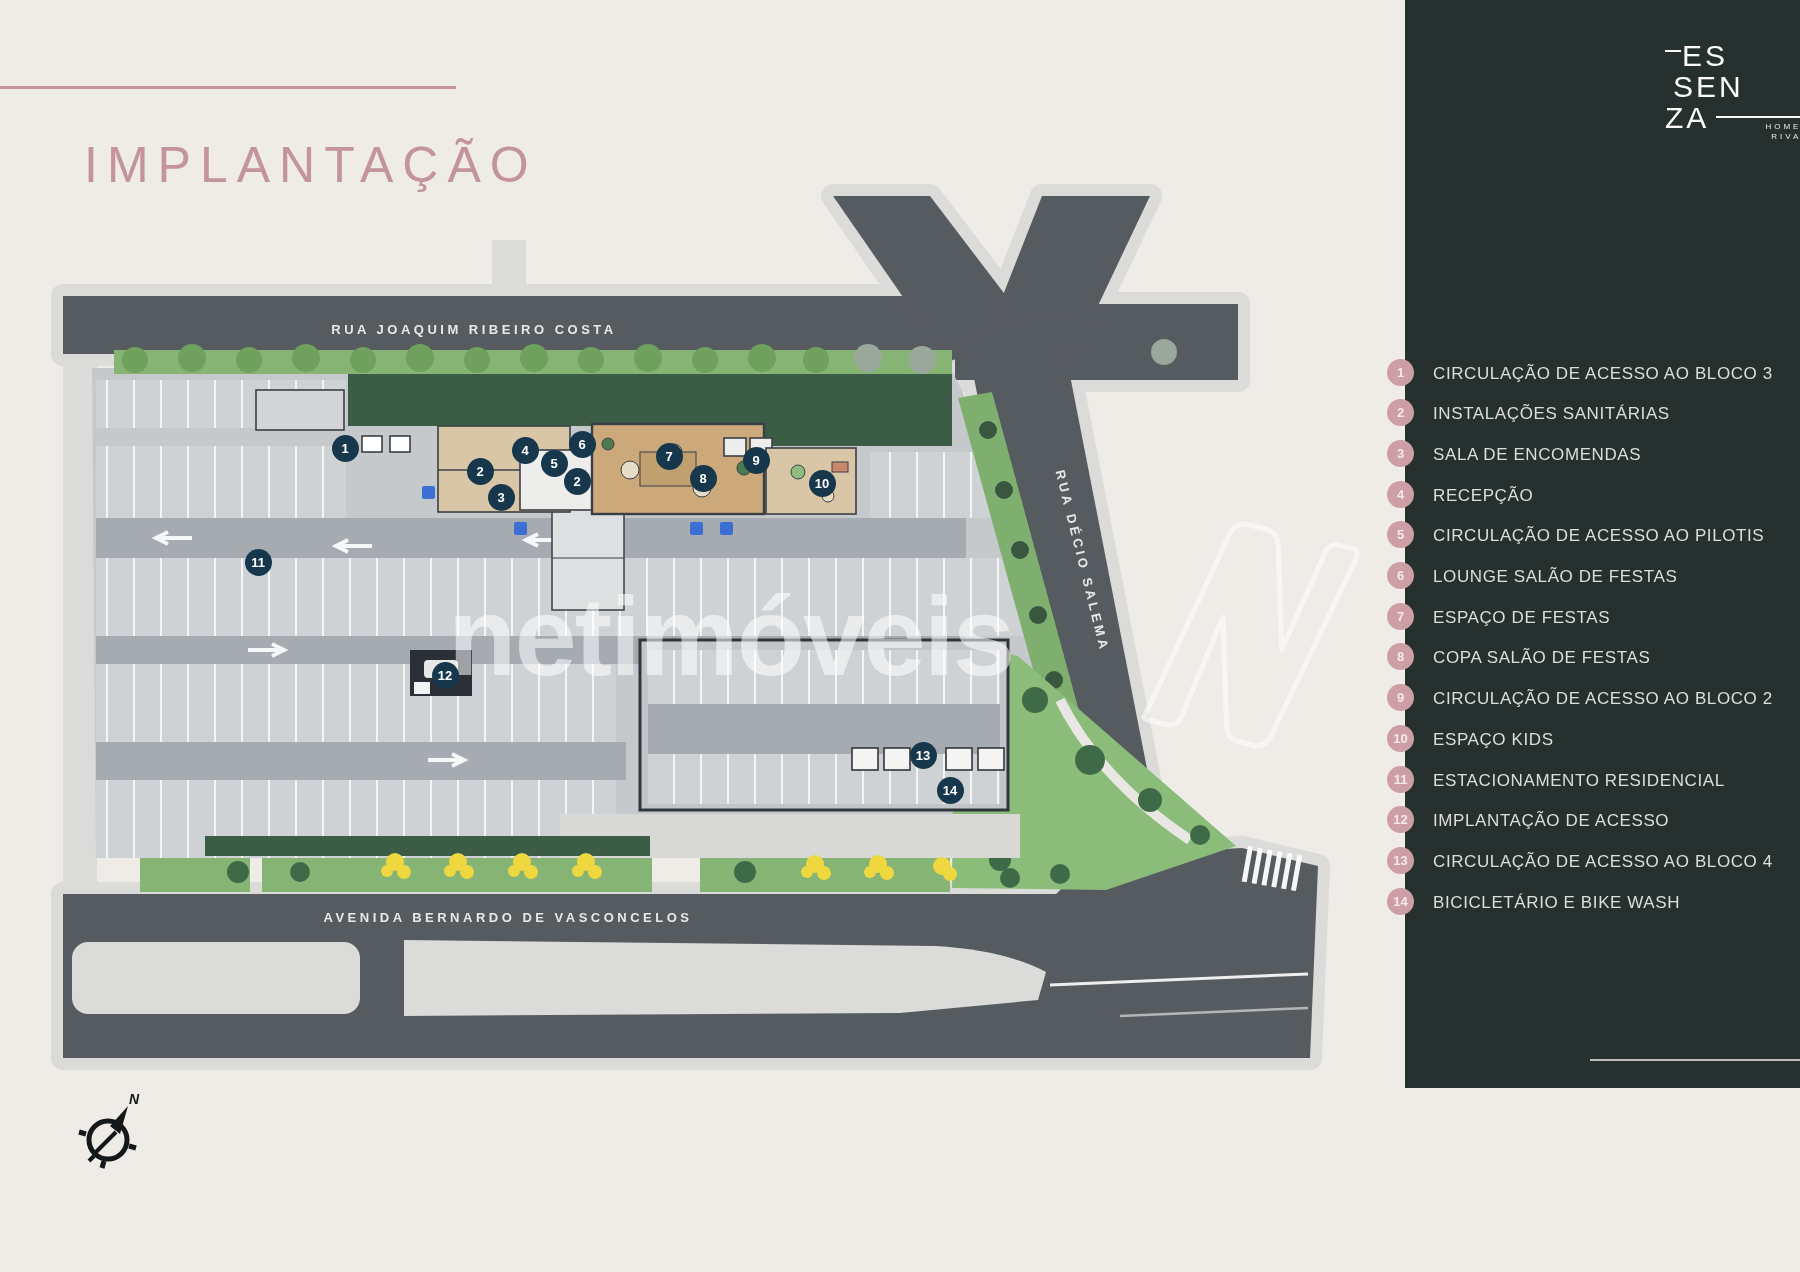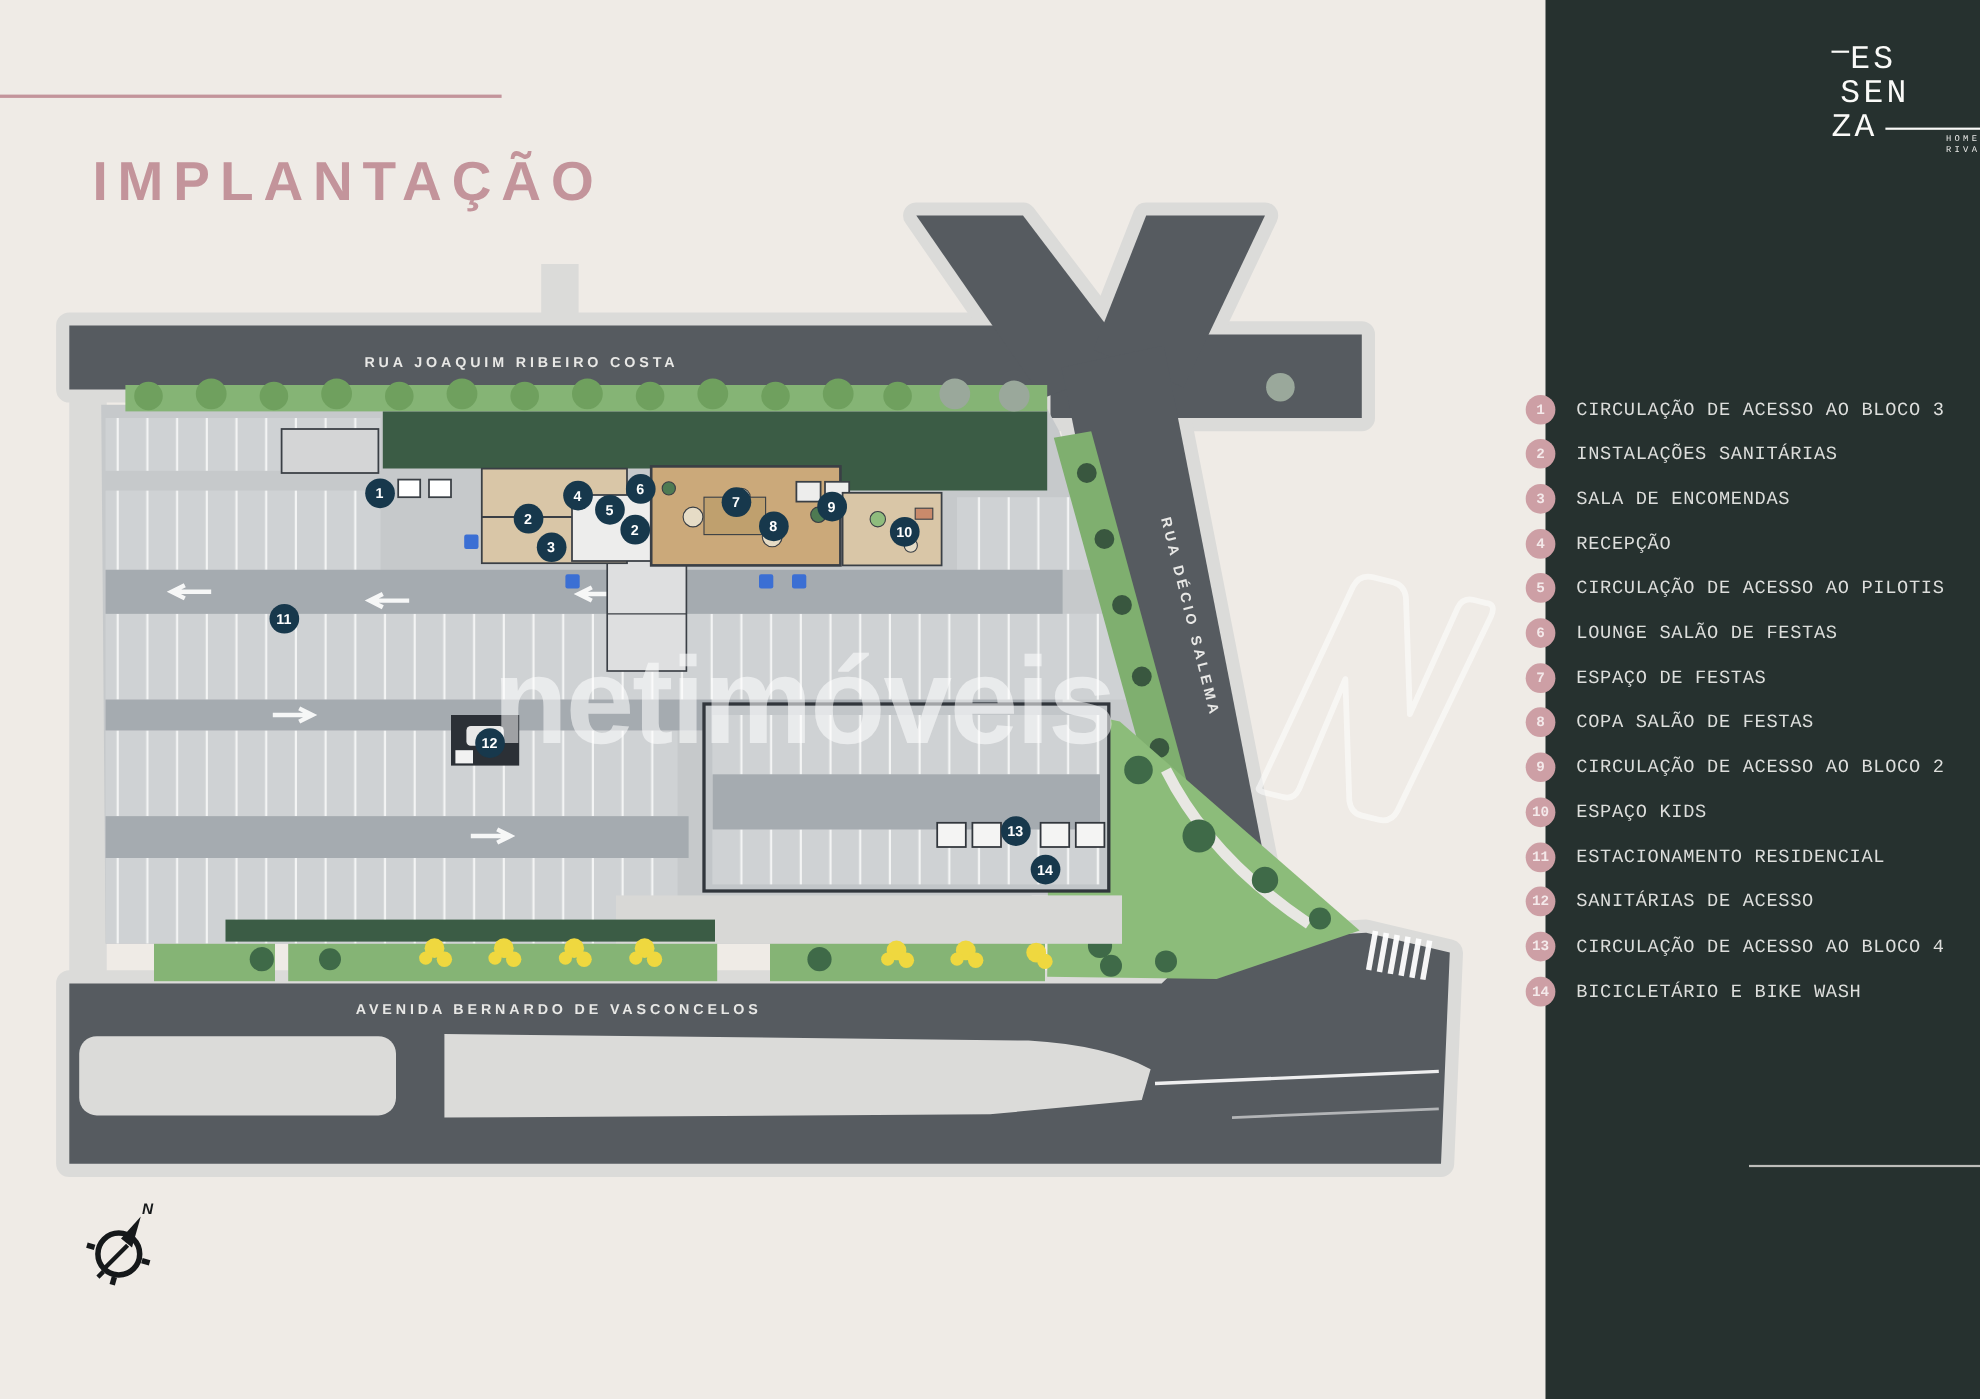--- a/index.html
+++ b/index.html
@@ -53,9 +53,8 @@
 
   
   .sidebar{
-    position:absolute;left:1405px;top:0;width:395px;height:1272px;
+    position:absolute;left:1405px;top:0;width:395px;height:1088px;
     background:var(--sidebar,#26312F);
-    font-family:Liberation Mono, monospace;
   }
   .brand{position:absolute;left:250px;top:40px;color:#FFF;font-weight:200;}
   .brand-line{font-size:30px;letter-spacing:3px;line-height:31px;color:#FAFAF8;}

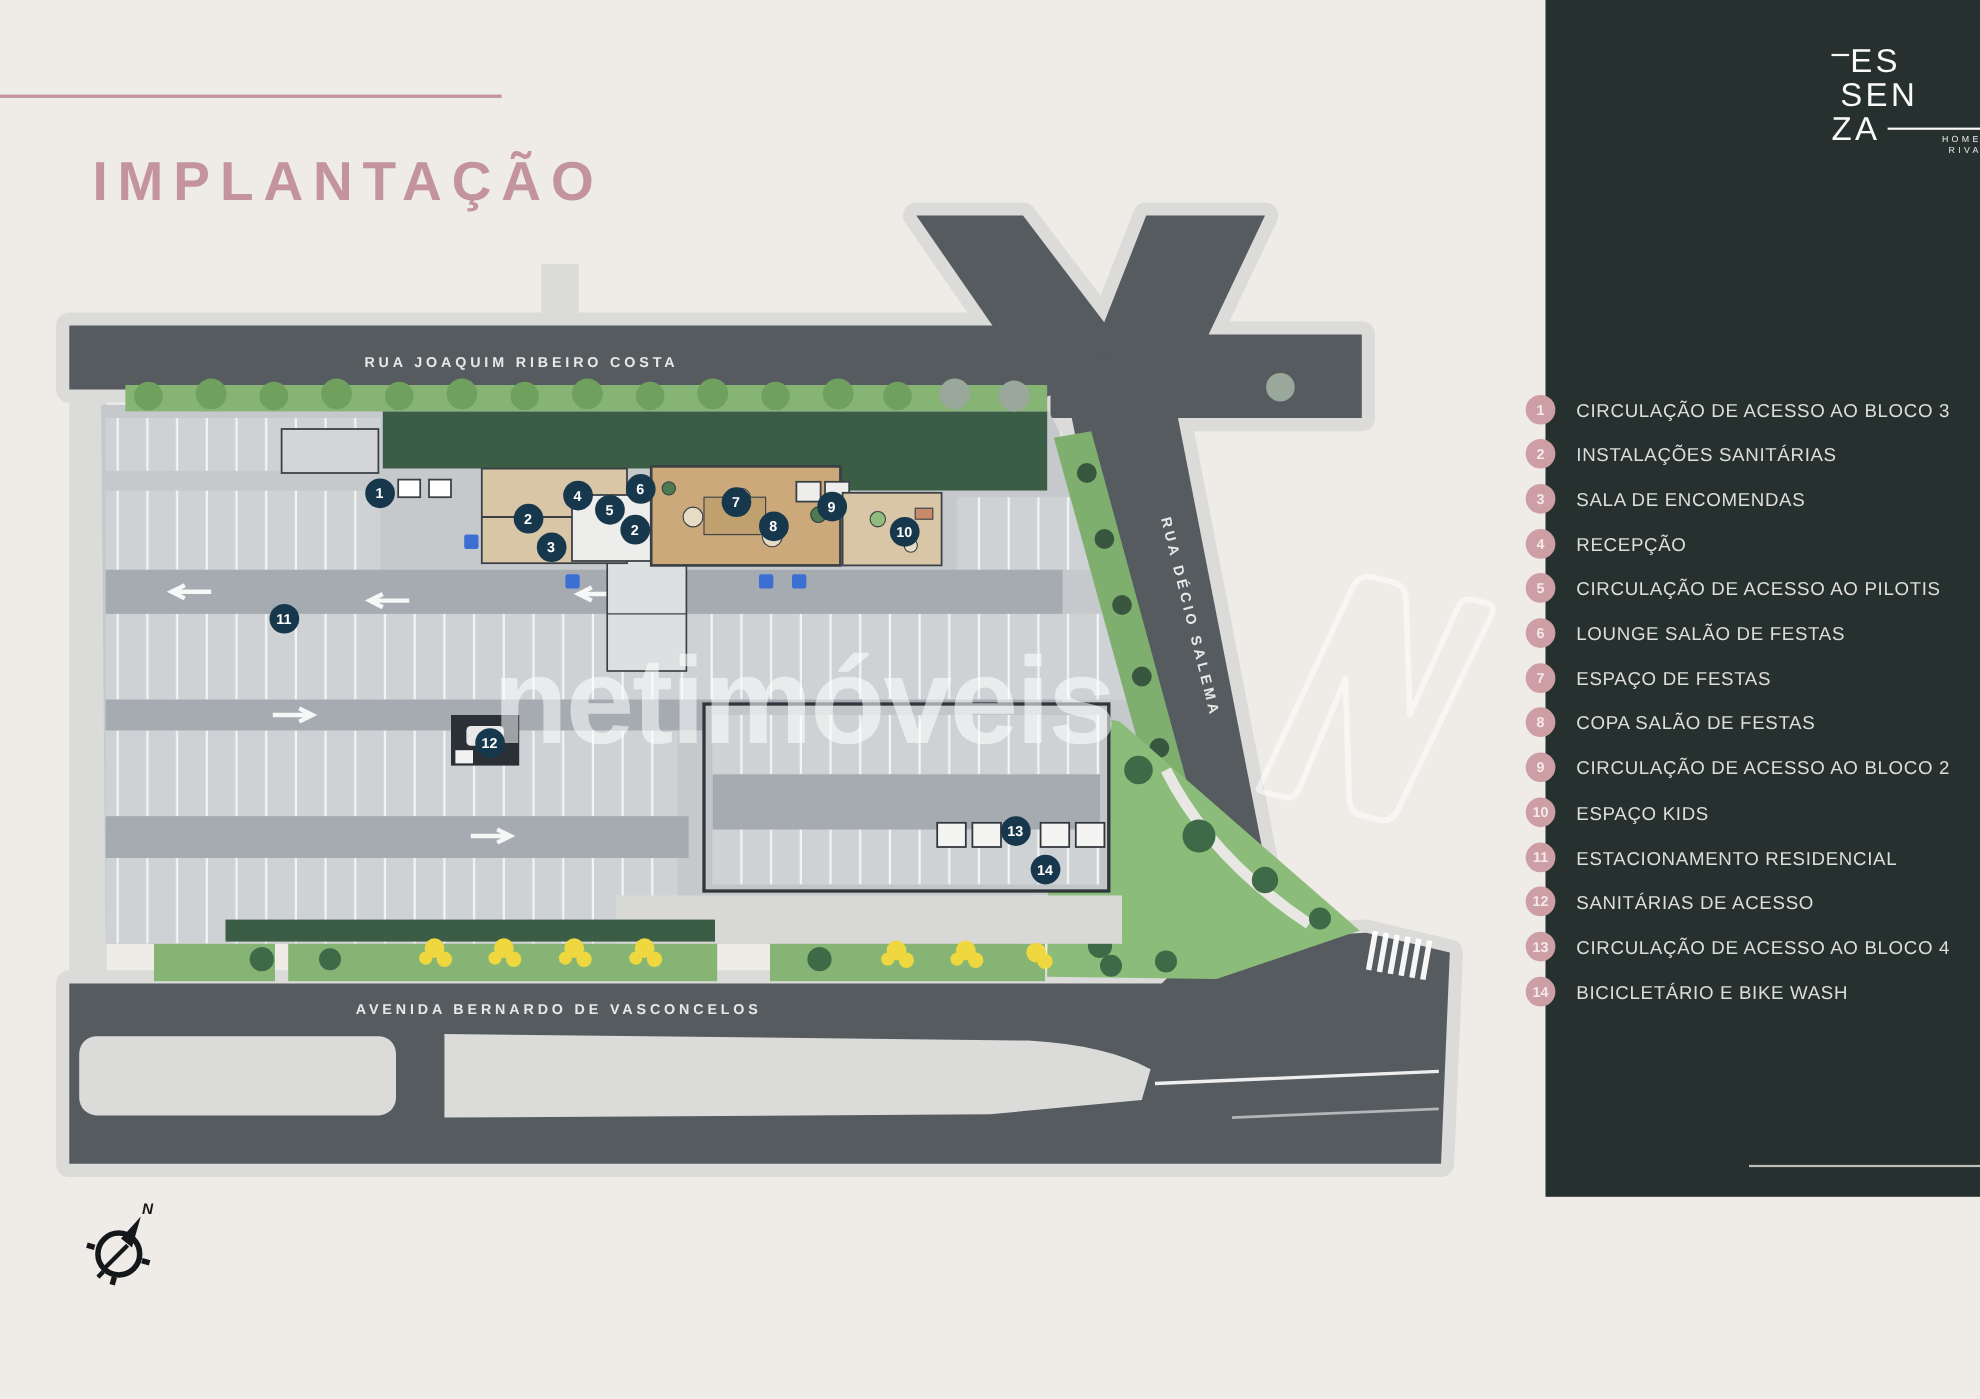--- a/index.html
+++ b/index.html
@@ -14,7 +14,7 @@
   .rose-rule{position:absolute;left:0;top:86px;width:456px;height:3px;background:var(--accent_rose,#BE8E96);}
   .page-title{
     position:absolute;left:84px;top:136px;
-    font-size:50px;font-weight:700;letter-spacing:9px;
+    font-size:50px;font-weight:400;letter-spacing:9px;
     color:var(--accent_rose,#C3949B);
   }
   .page-subtitle{

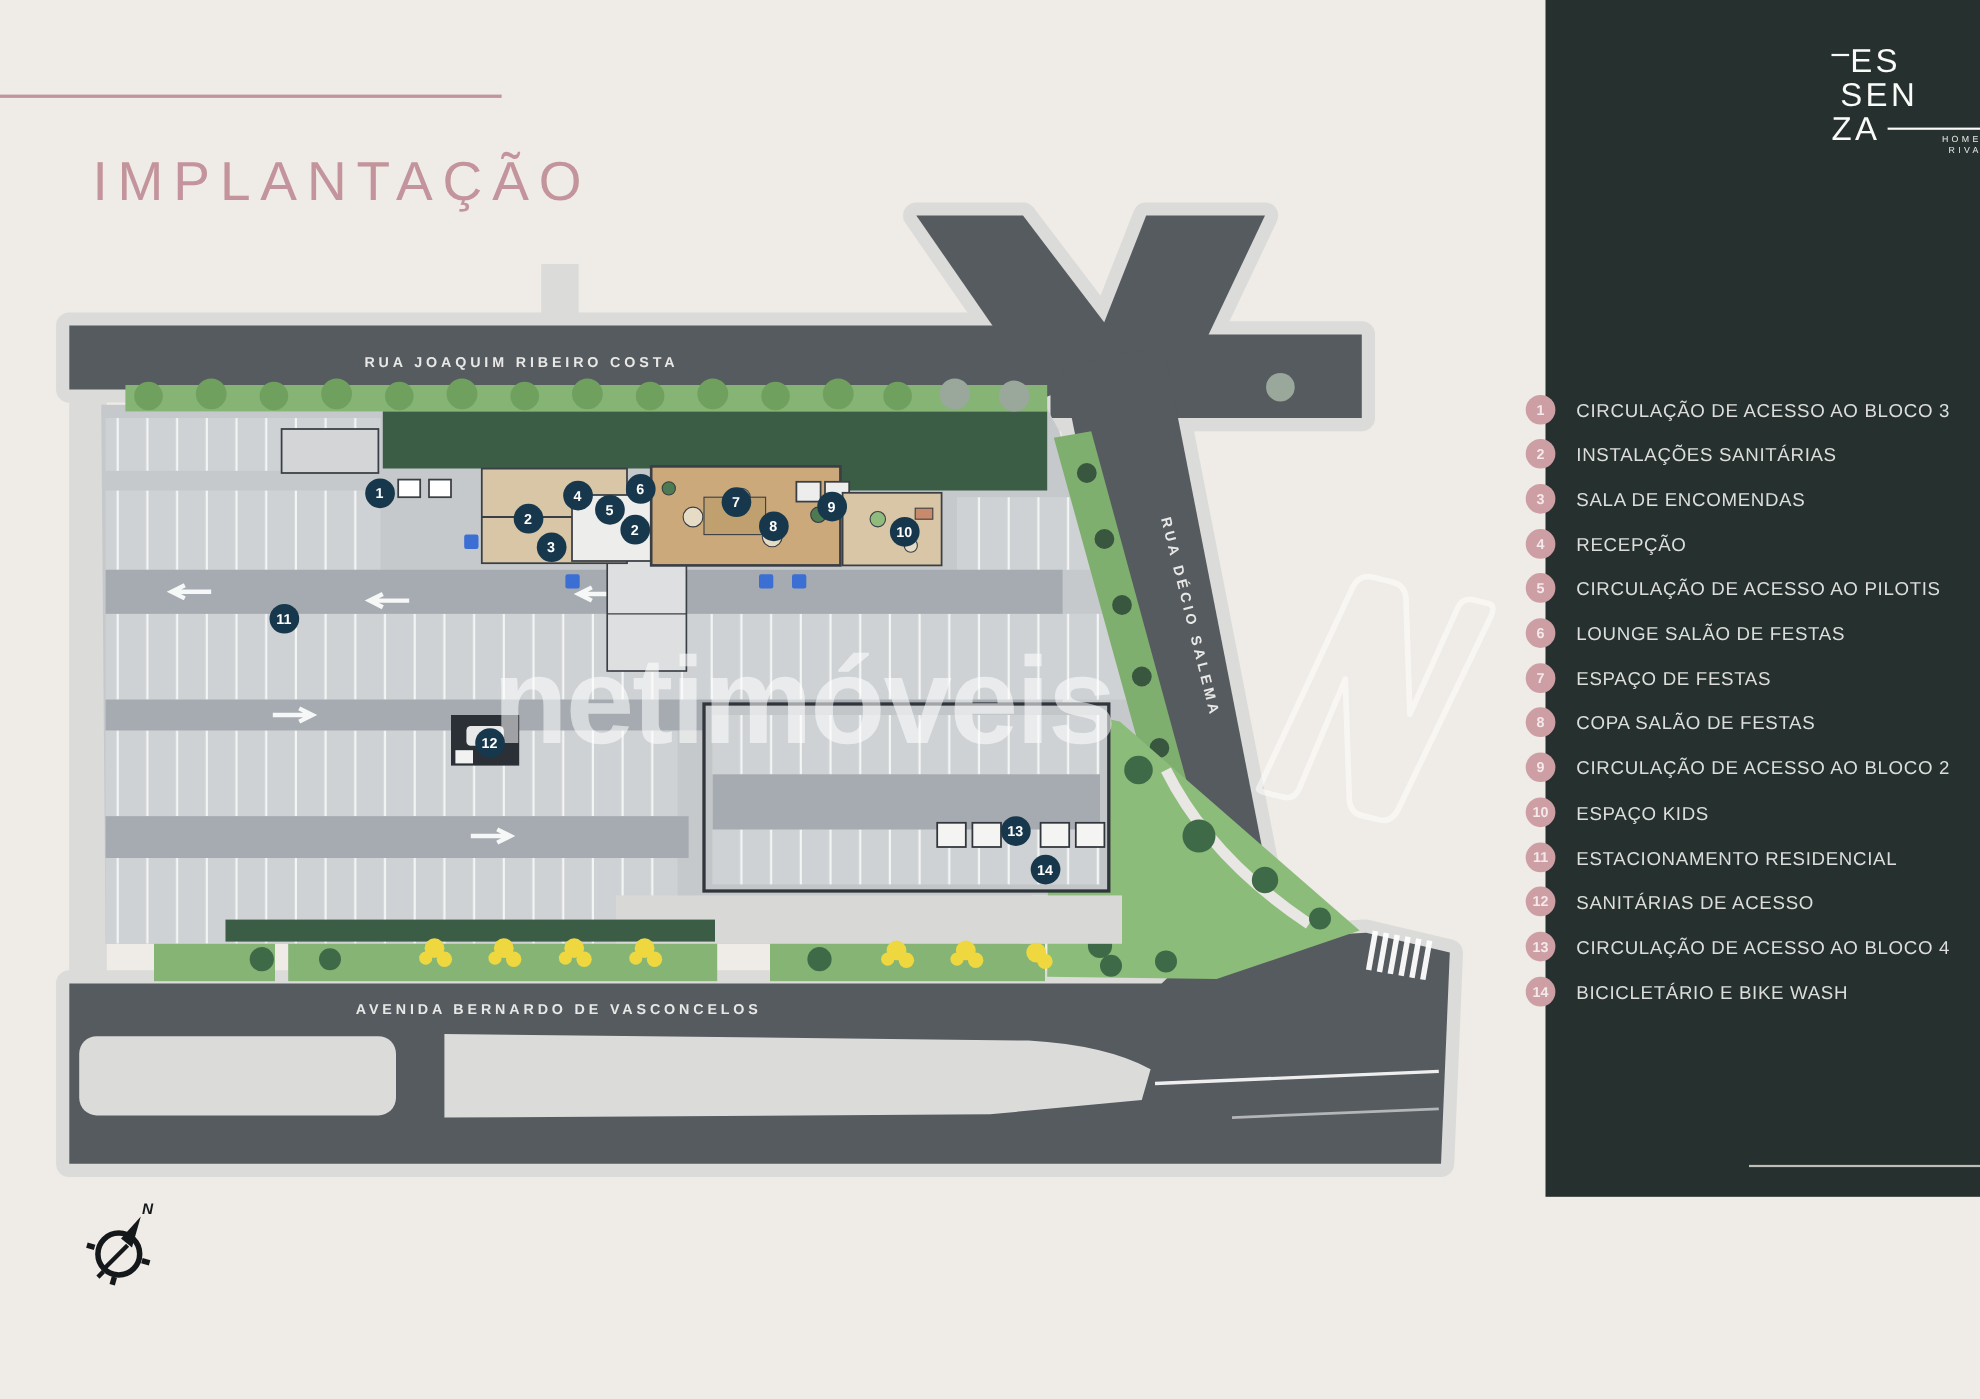--- a/index.html
+++ b/index.html
@@ -383,7 +383,7 @@
         </div>
         <div class="legend-item" style="top: 806.31px;">
           <span class="legend-badge">12</span>
-          <span class="legend-label">SANITÁRIAS DE ACESSO</span>
+          <span class="legend-label">IMPLANTAÇÃO DE ACESSO</span>
         </div>
         <div class="legend-item" style="top: 847.02px;">
           <span class="legend-badge">13</span>

